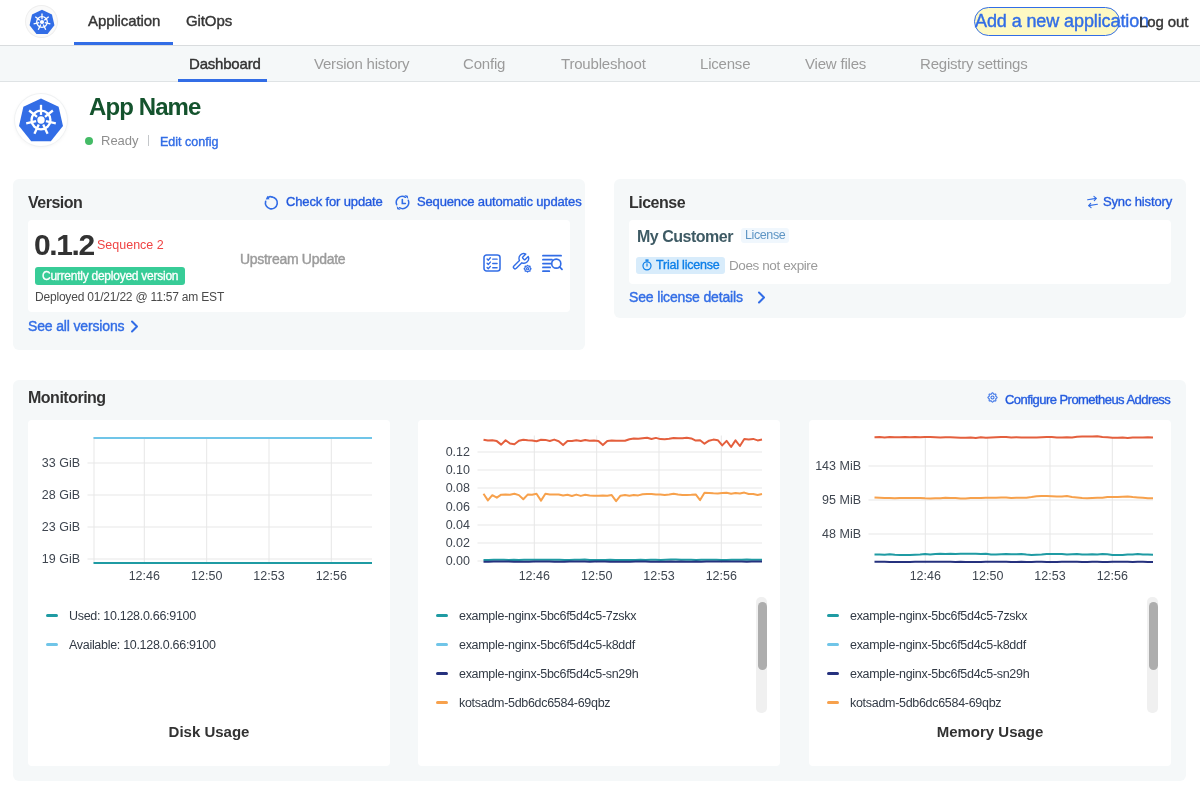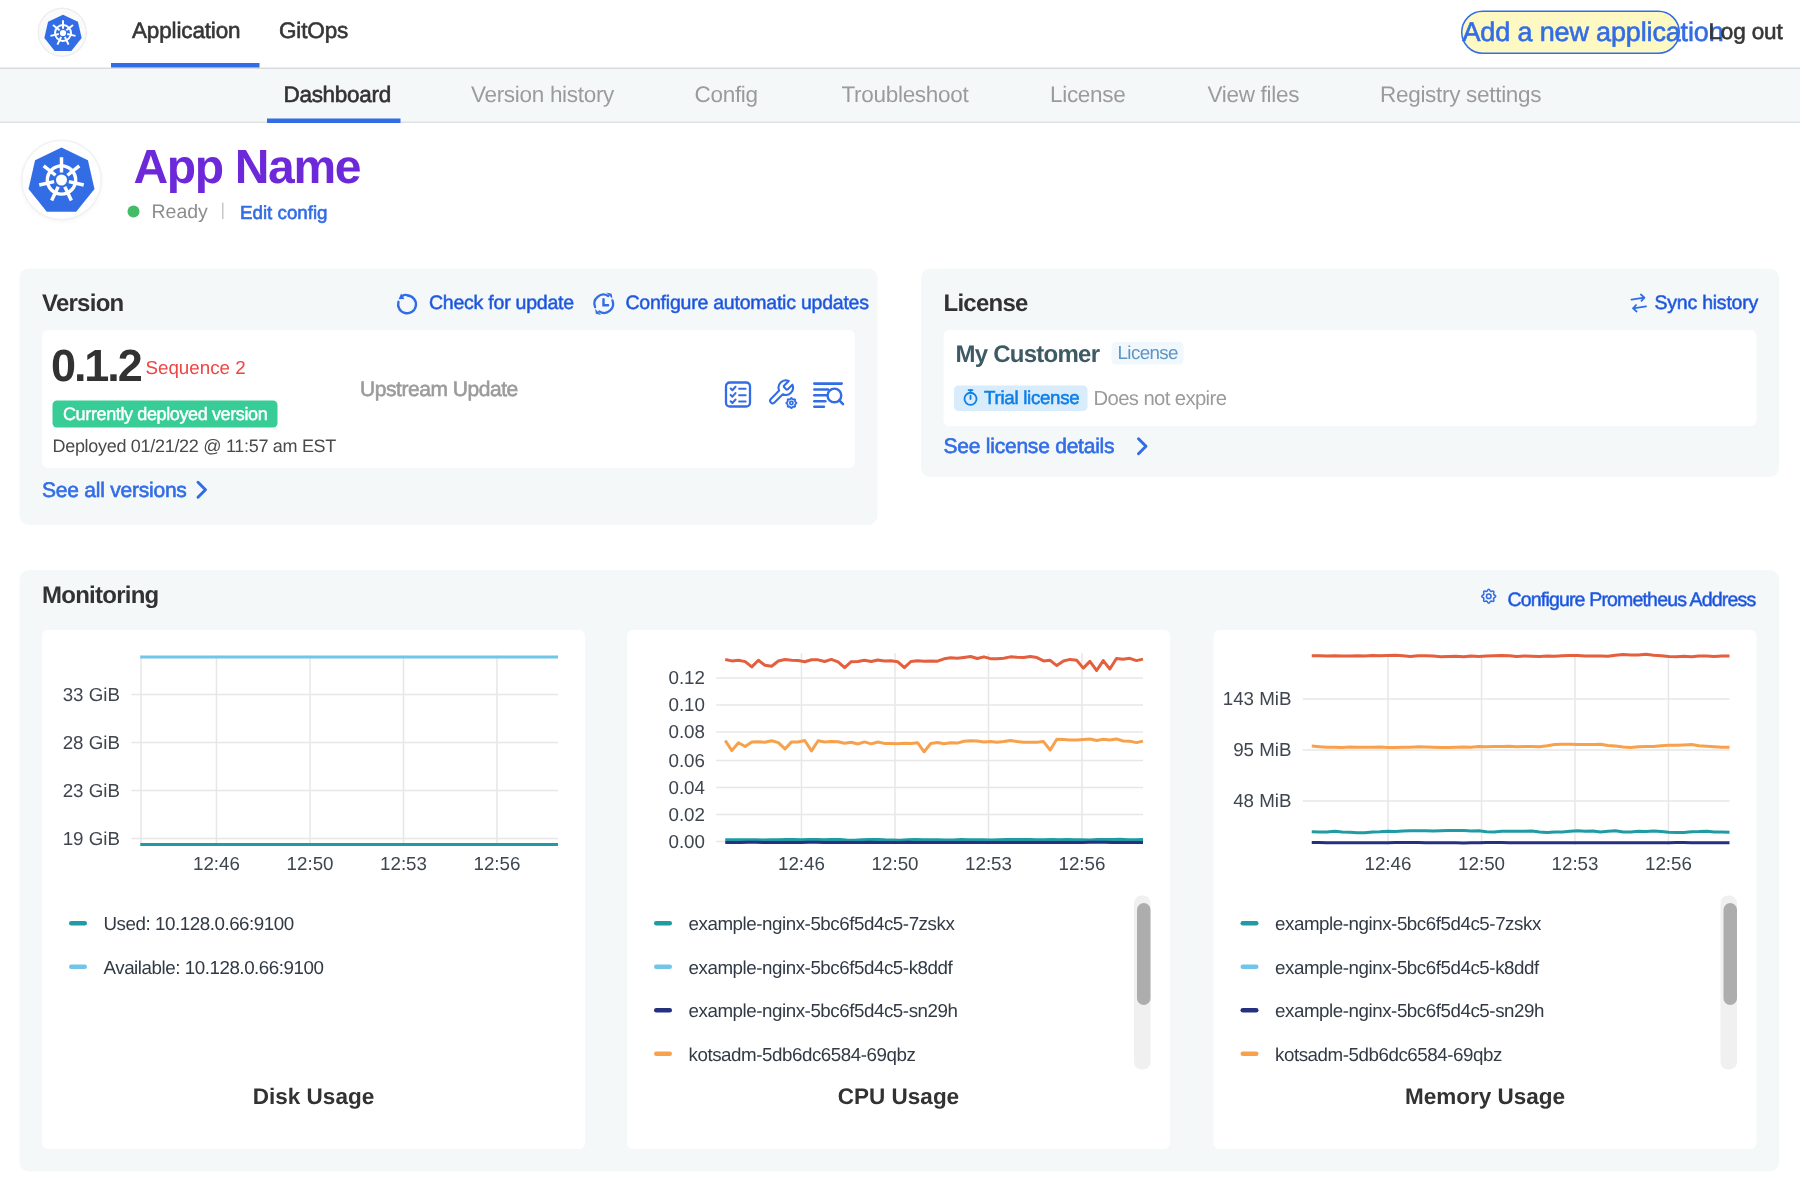--- a/index.html
+++ b/index.html
@@ -25,7 +25,7 @@
 
 #applogo { position:absolute; left:15px; top:94px; width:52px; height:52px; border-radius:50%; background:#fff; box-shadow:0 0 0 1px #f0f2f3, 0 1px 4px rgba(0,0,0,0.06); }
 #applogo svg { position:absolute; left:3px; top:3px; }
-#appname { position:absolute; left:89px; top:93px; font-size:32px; font-weight:bold; color:#6d28d9; letter-spacing:-0.9px; }
+#appname { position:absolute; left:89px; top:93px; font-size:24px; font-weight:bold; color:#14532d; letter-spacing:-0.9px; }
 
 
 .card { position:absolute; background:#f5f8f9; border-radius:6px; }

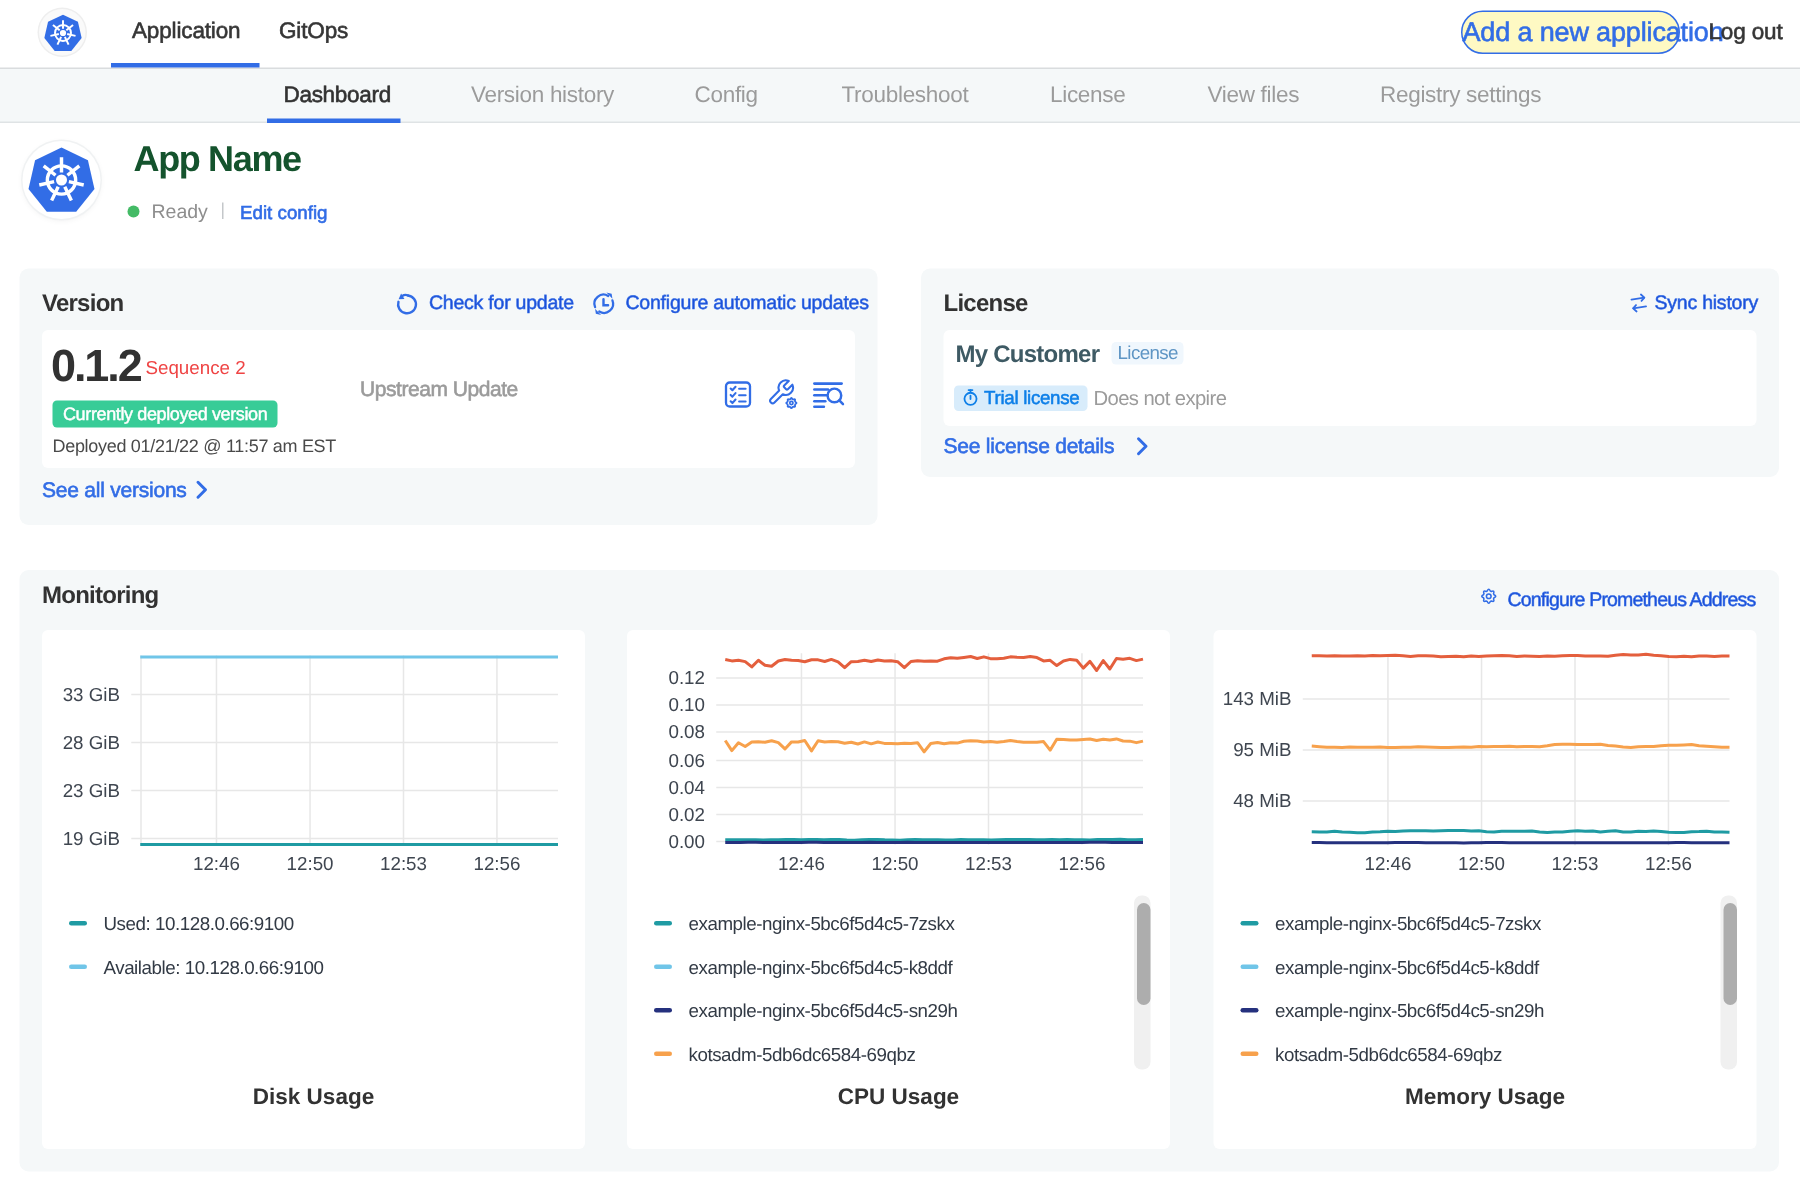--- a/index.html
+++ b/index.html
@@ -135,7 +135,7 @@
   <polygon points="7.9,18.8 3.2,14.0 3.8,17.8 Z" fill="#326de6" stroke="none"></polygon>
   <path d="M9.8,6.4 V11.2 H13.4" stroke-width="1.9"></path>
 </svg>
-<div class="toplink" style="left:417px; top:194px;">Configure automatic updates</div>
+<div class="toplink" style="left:417px; top:194px;">Sequence automatic updates</div>
 <div class="whitebox" style="left:28px; top:220px; width:542px; height:92px;"></div>
 <div id="vernum">0.1.2</div>
 <div id="verseq">Sequence 2</div>

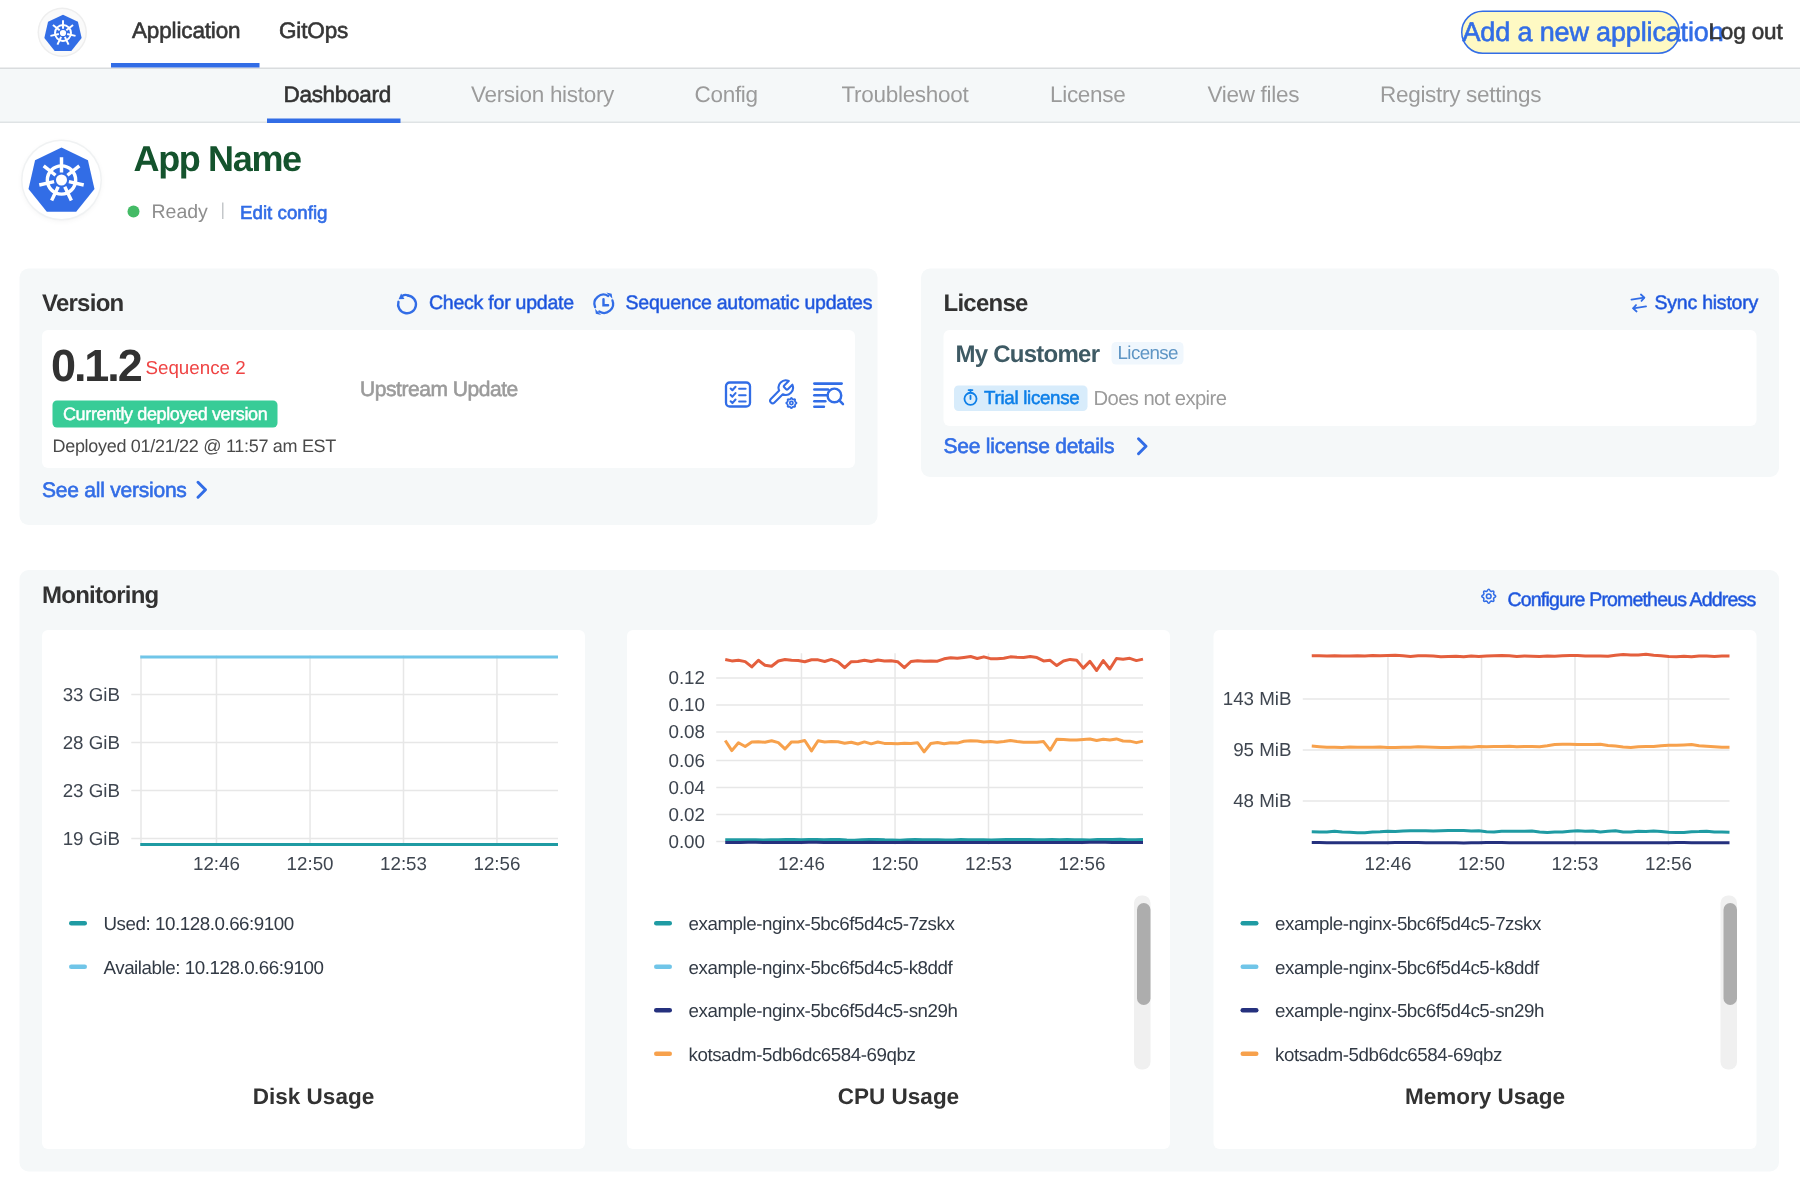--- a/index.html
+++ b/index.html
@@ -287,7 +287,6 @@
   </div>
   <div class="scrolltrack" style="left:338px; top:177px; height:116px;"></div>
   <div class="scrollthumb" style="left:340px; top:182px; height:68px;"></div>
-  <div class="charttitle">CPU Usage</div>
 </div>
 
 <div class="chartcard" id="chart-mem">

